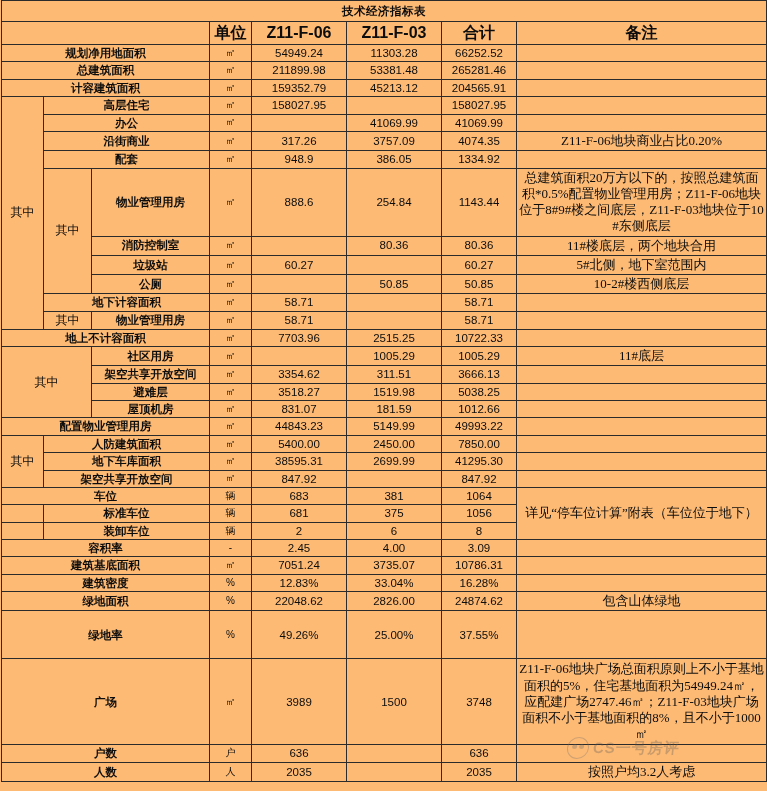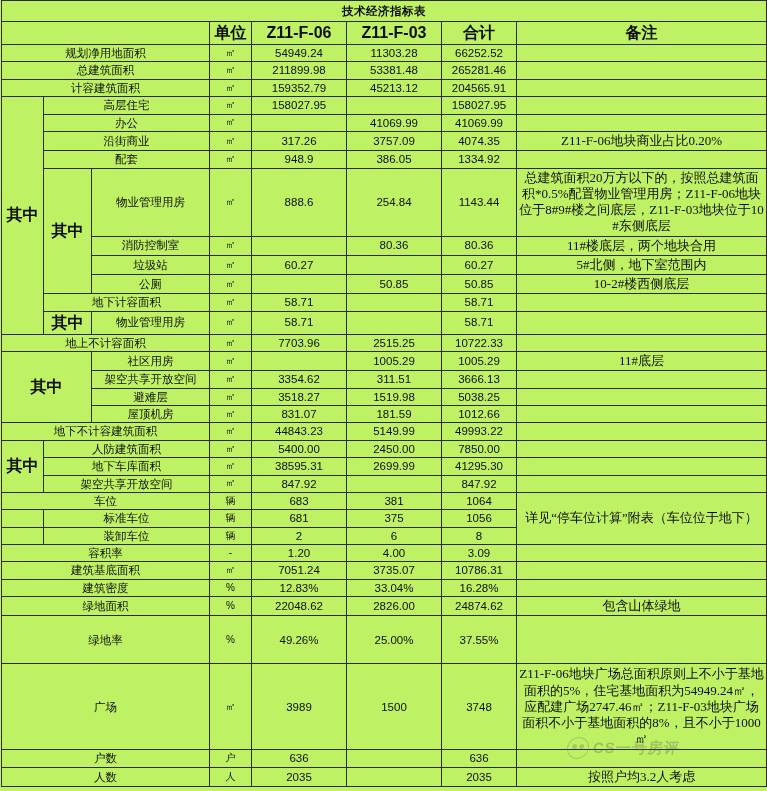--- a/index.html
+++ b/index.html
@@ -9,7 +9,7 @@
     color:#0d0d0d;
     -webkit-font-smoothing:antialiased;
   }
-  #sheet{position:relative;width:767px;height:791px;overflow:hidden;background:#bef264;}
+  #sheet{position:relative;width:767px;height:791px;overflow:hidden;background:#fdba74;}
   table.grid{
     border-collapse:collapse;
     table-layout:fixed;

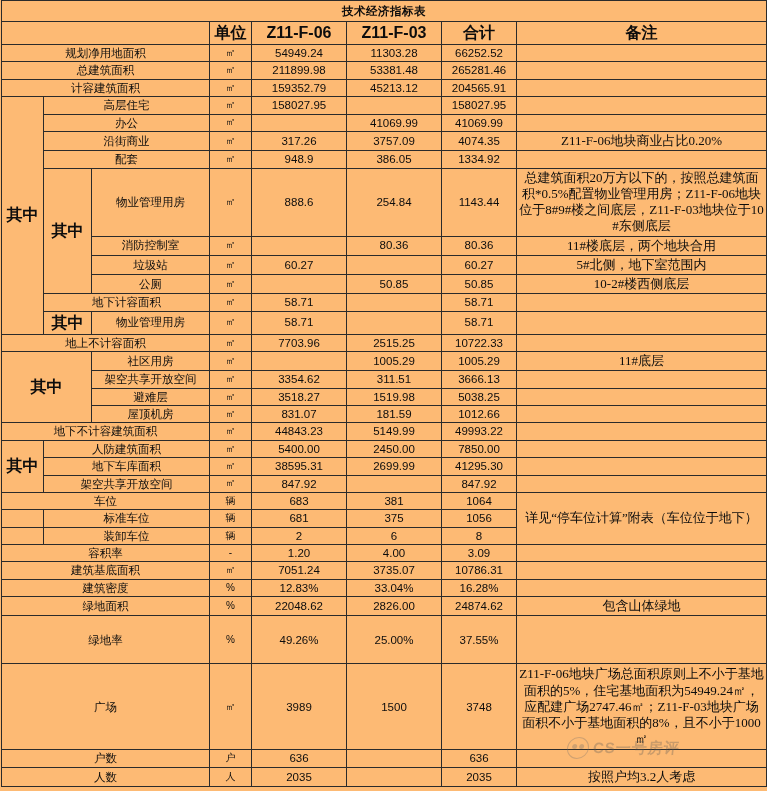--- a/index.html
+++ b/index.html
@@ -37,7 +37,7 @@
   
   td.hd{font-weight:bold;font-size:16px;height:20px;}
   
-  td.lbl{font-size:11.5px;}
+  td.lbl{font-size:11.5px;font-weight:bold;}
   td.grp{font-size:16px;font-weight:bold;}
   td.unit{font-size:10px;}
   td.num{font-size:11.5px;}

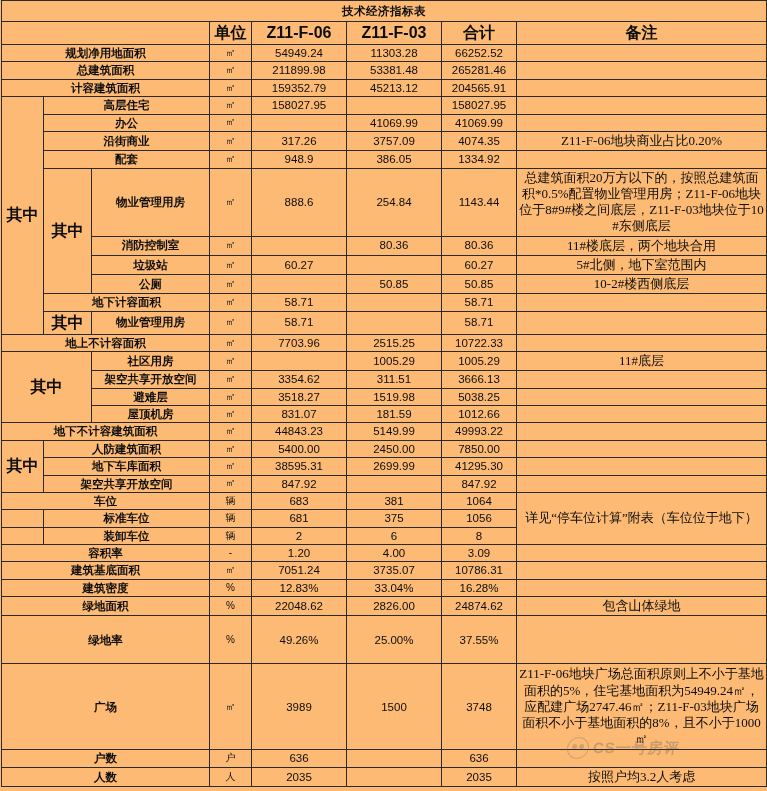--- a/index.html
+++ b/index.html
@@ -38,7 +38,7 @@
   td.hd{font-weight:bold;font-size:16px;height:20px;}
   
   td.lbl{font-size:11.5px;font-weight:bold;}
-  td.grp{font-size:16px;font-weight:bold;}
+  td.grp{font-size:12px;}
   td.unit{font-size:10px;}
   td.num{font-size:11.5px;}
   td.note{font-size:13px;line-height:1.35;padding:2px 4px;font-family:Liberation Serif, serif;}

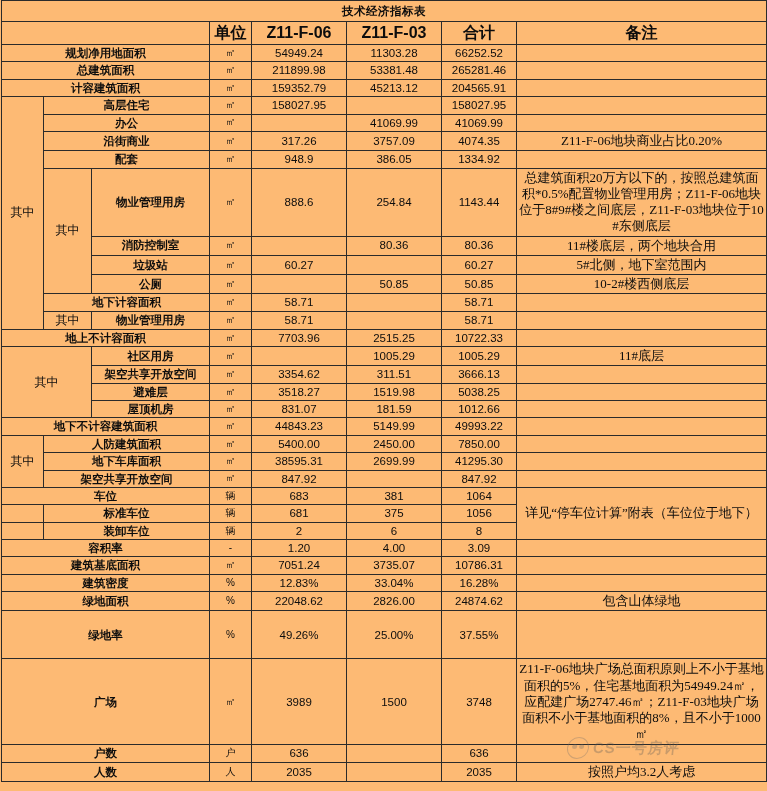--- a/index.html
+++ b/index.html
@@ -269,7 +269,7 @@
       </tr>
 
       <tr>
-        <td class="lbl" colspan="3">地下不计容建筑面积</td>
+        <td class="lbl" colspan="3">配置物业管理用房</td>
         <td class="unit">㎡</td>
         <td class="num">44843.23</td>
         <td class="num">5149.99</td>

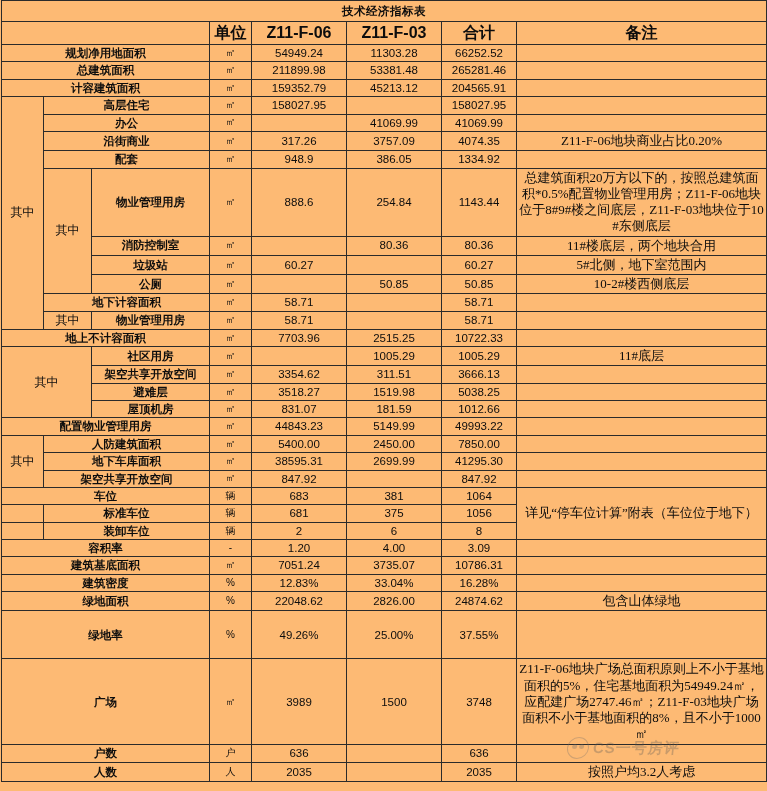--- a/index.html
+++ b/index.html
@@ -335,7 +335,7 @@
       <tr>
         <td class="lbl" colspan="3">容积率</td>
         <td class="unit">-</td>
-        <td class="num">1.20</td>
+        <td class="num">2.45</td>
         <td class="num">4.00</td>
         <td class="num">3.09</td>
         <td class="note"></td>

